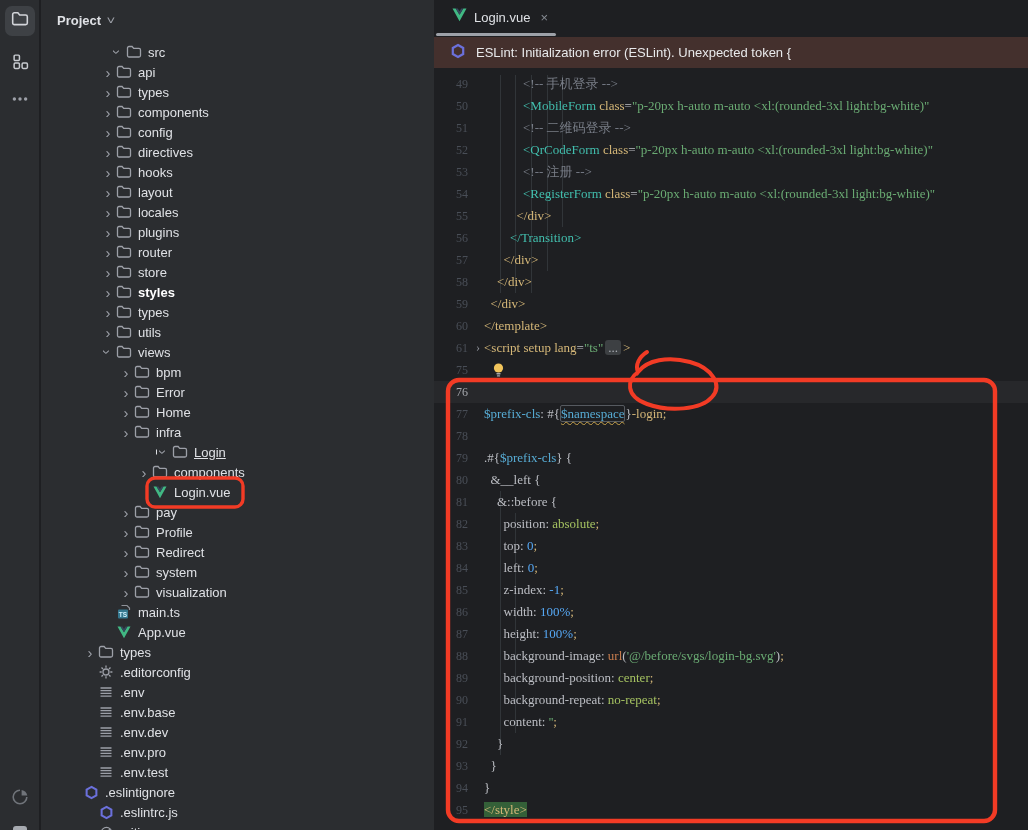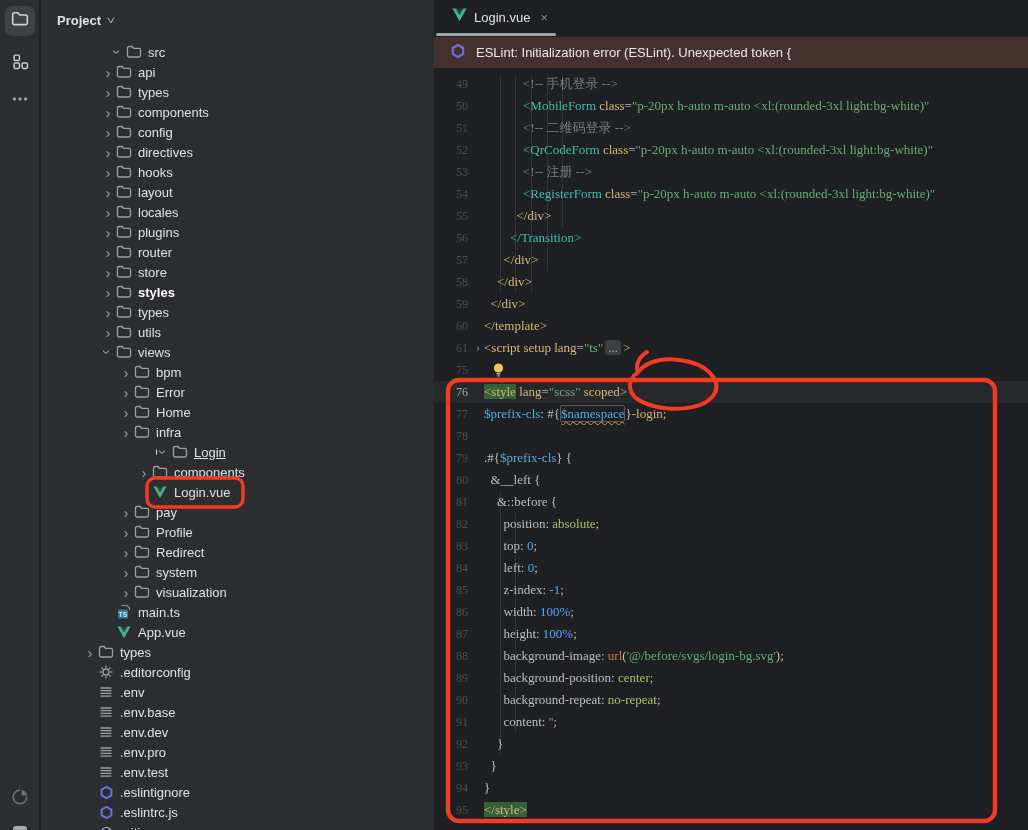--- a/index.html
+++ b/index.html
@@ -51,7 +51,7 @@
   .code { position:absolute; top:73px; left:0; right:0;
     font-family:Liberation Serif, serif; font-size:13px; line-height:22px; }
   .code-row { display:flex; height:22px; position:relative; }
-  .code-row.cur { background:rgba(255,255,255,0.045); }
+  .code-row.cur { background:rgba(255,255,255,0.045);flex-direction:column; }
   .g-num { width:42px; flex:none; text-align:right; padding-right:8px; color:#494E57;
     font-size:12px; }
   .cur .g-num { color:#A6A8AE; }

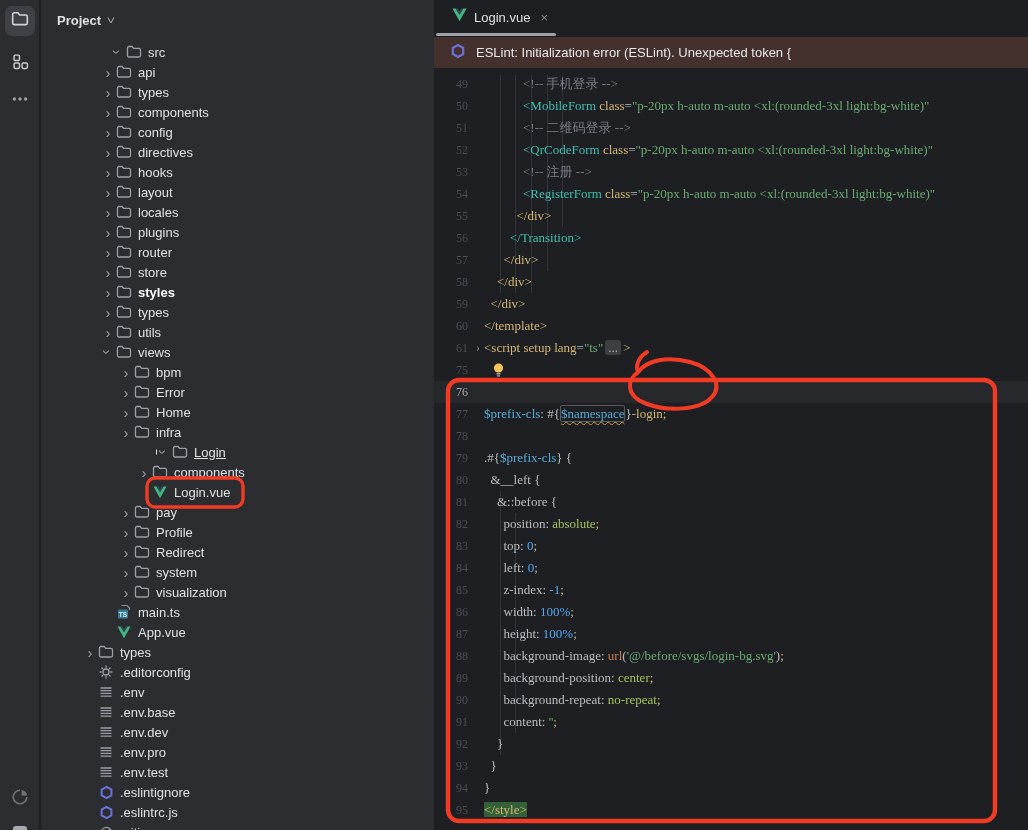--- a/index.html
+++ b/index.html
@@ -465,7 +465,7 @@
           </span>
           <span class="t-label">.env.test</span>
         </div>
-        <div class="tree-row" style="padding-left: 41px;">
+        <div class="tree-row" style="padding-left: 26px;">
           <span class="chev"></span>
           <span class="t-icon">
             <svg width="15" height="15" viewBox="0 0 16 16">

